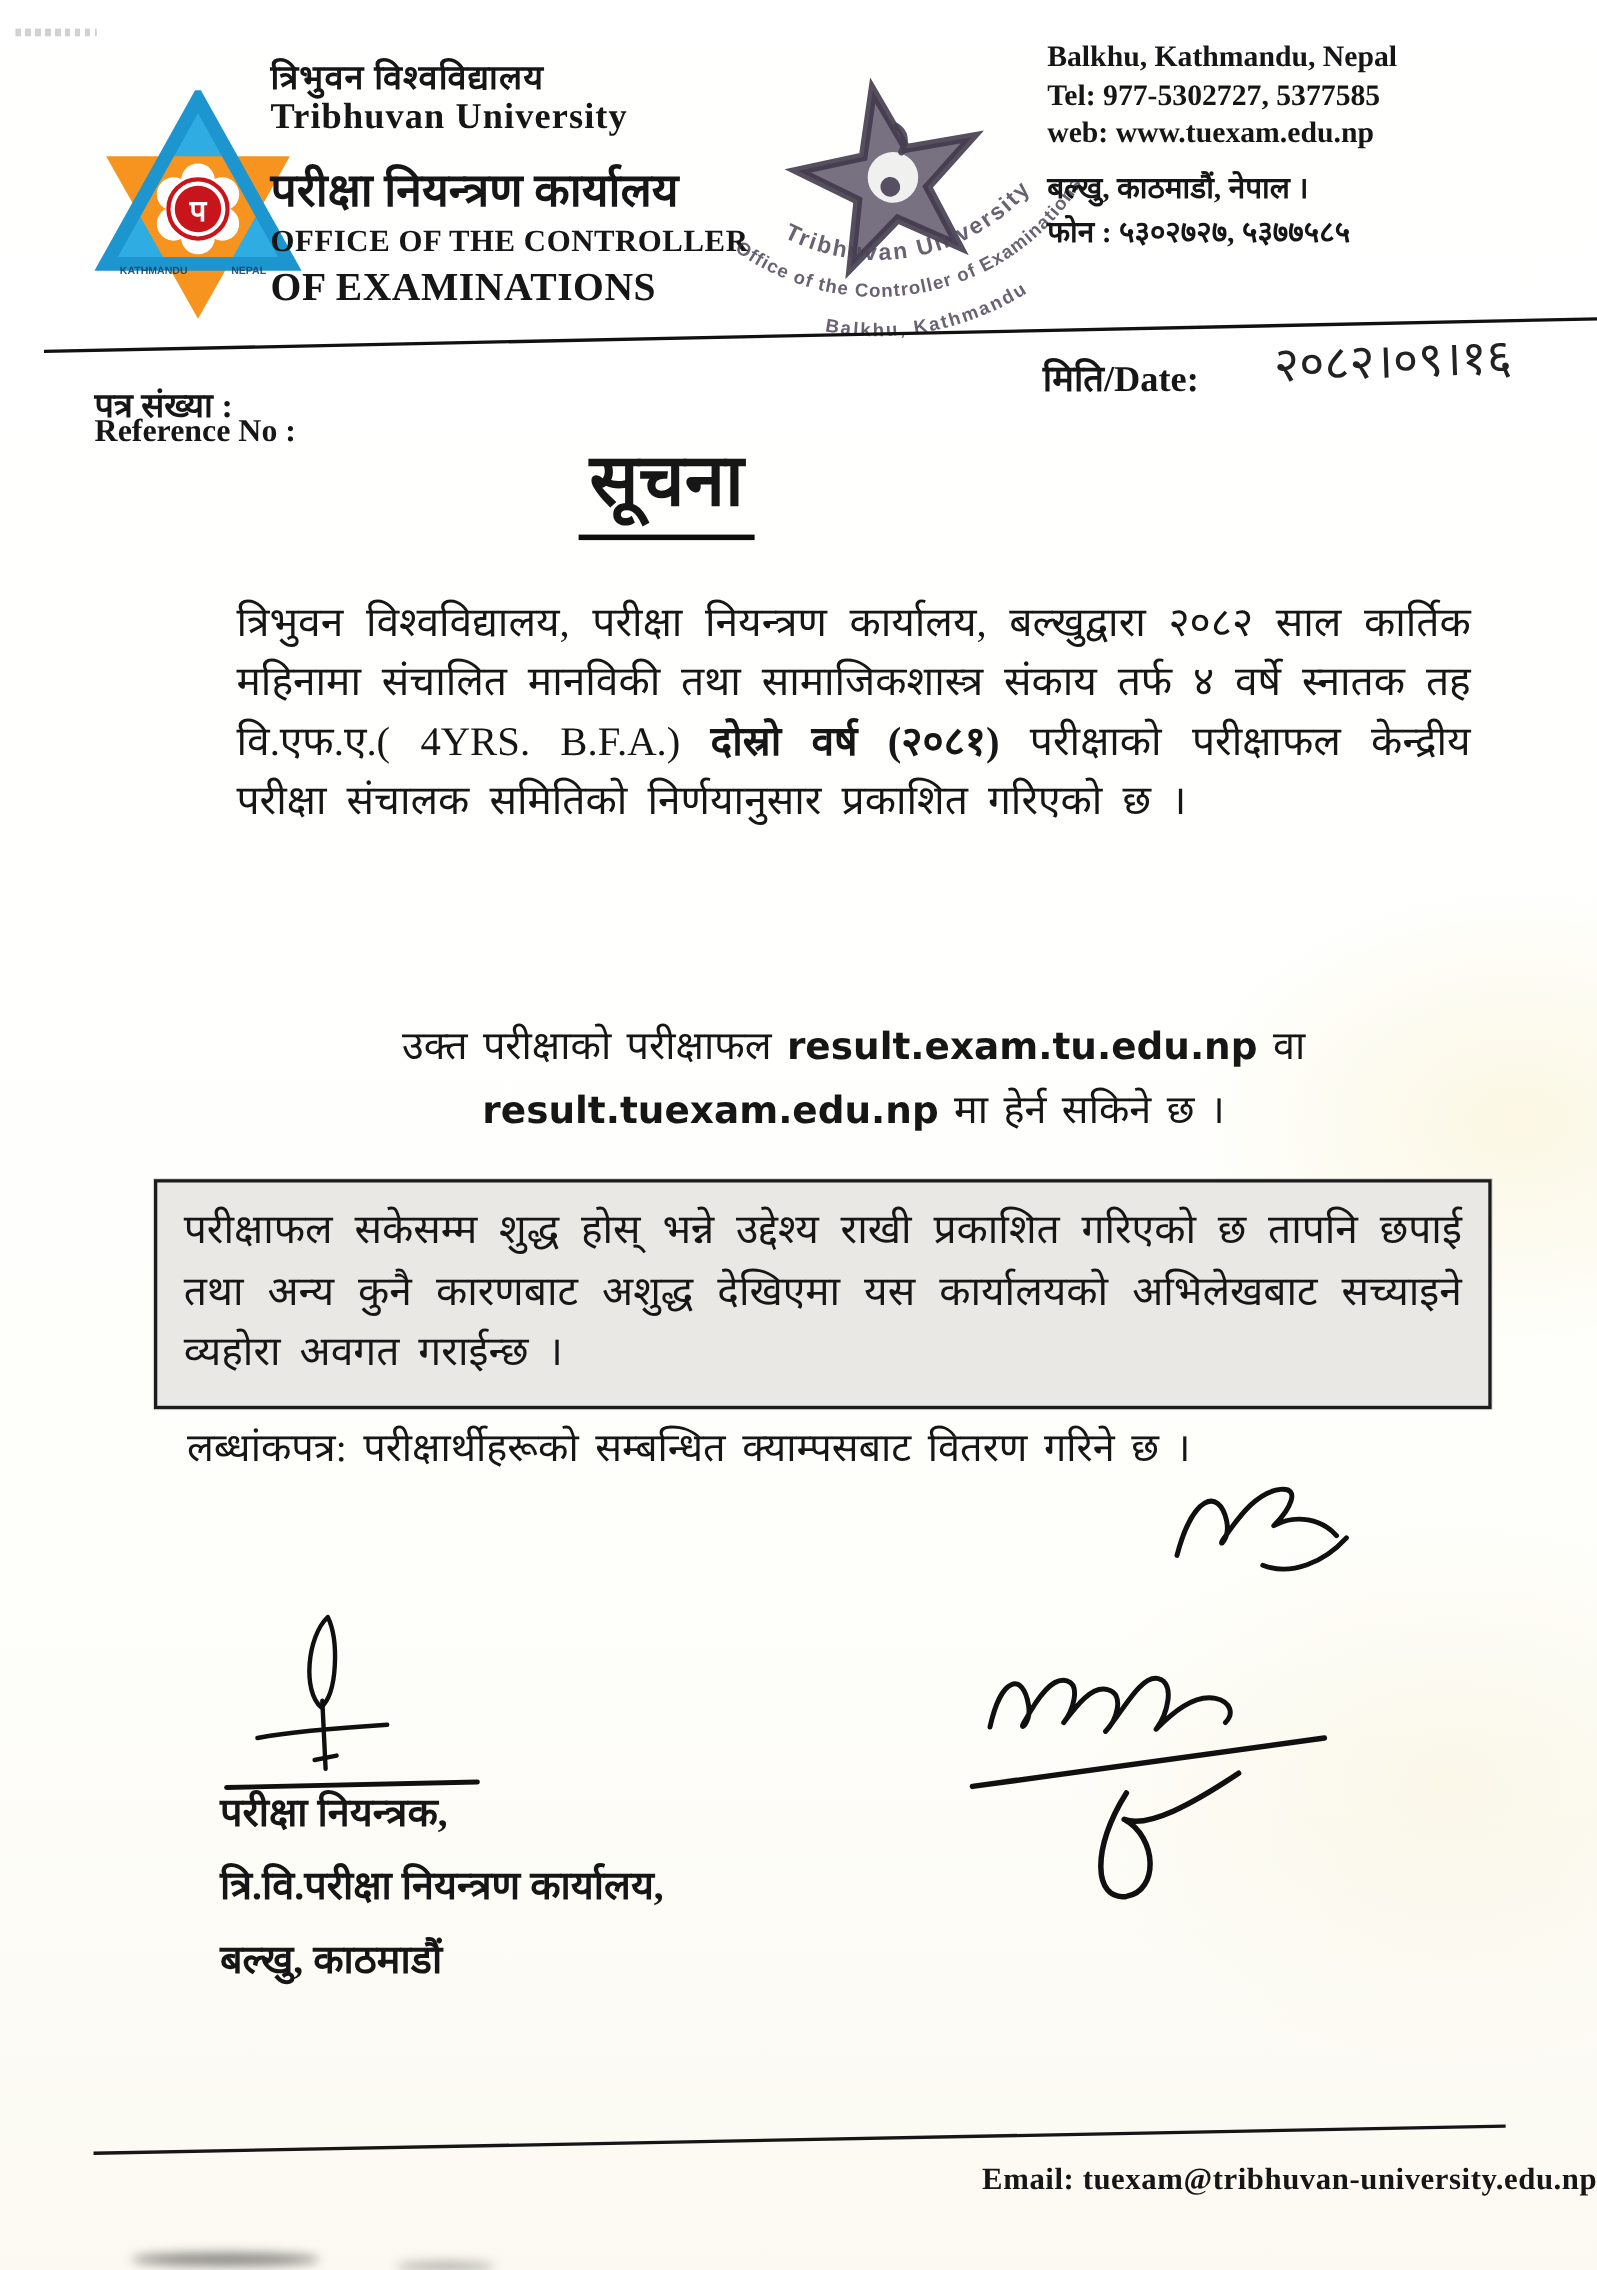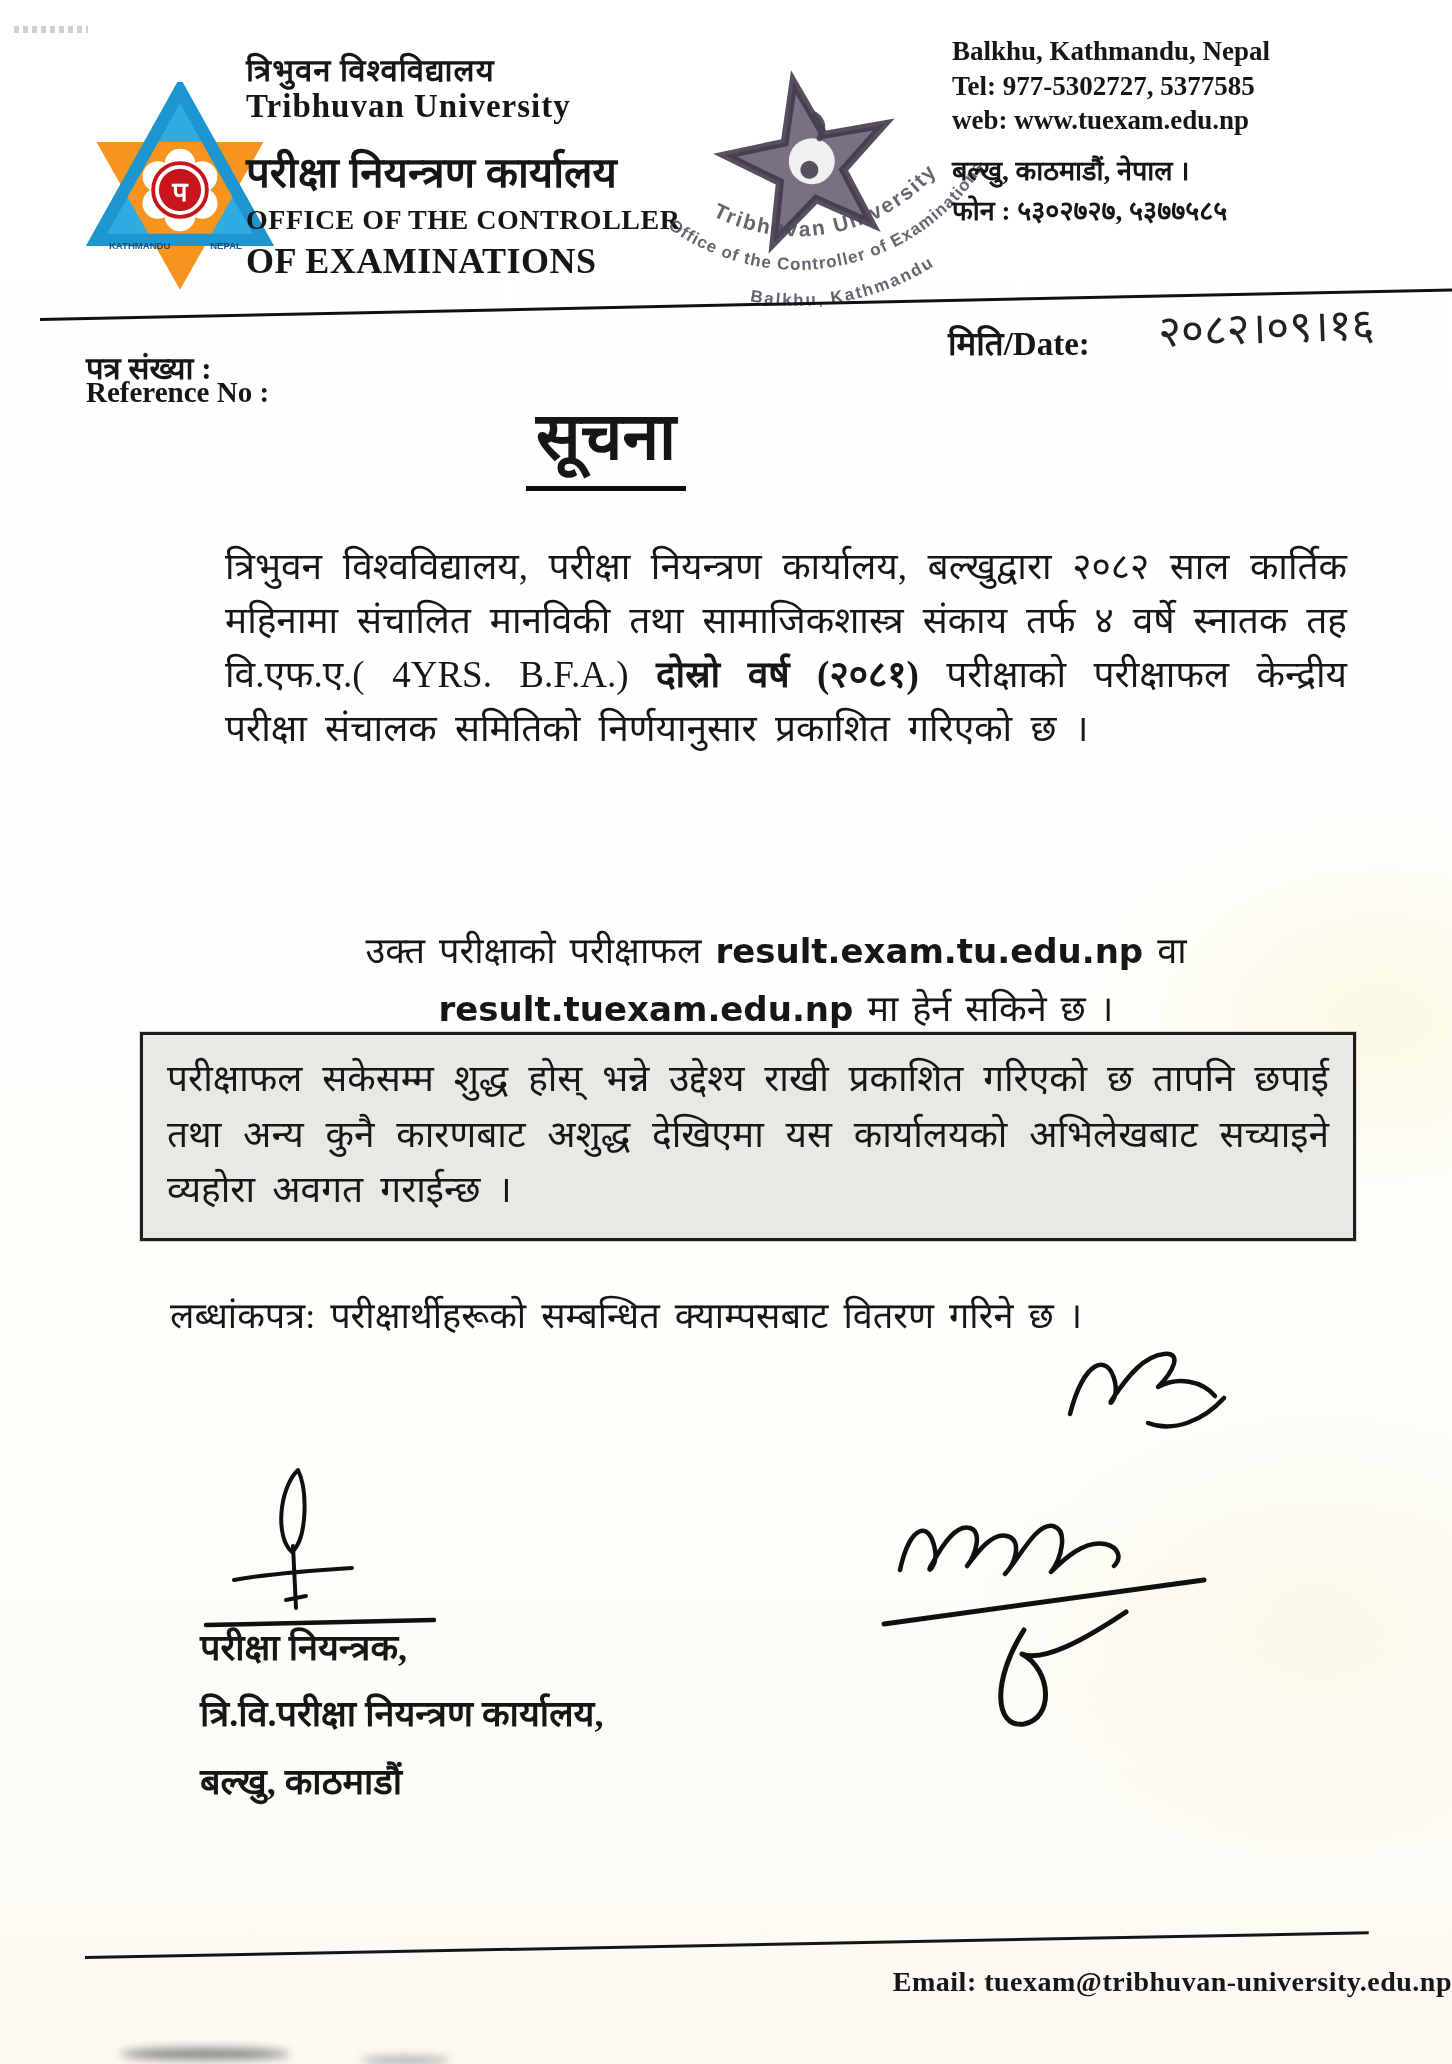--- a/index.html
+++ b/index.html
@@ -40,7 +40,7 @@
   .title{left:0;right:0;top:388px;text-align:center;}
   .title span{display:inline-block;font-size:66px;font-weight:bold;border-bottom:5px solid #0d0d0d;padding:0 10px 8px;transform:translateX(-120px);}
 
-  .para1{left:225px;top:540px;width:1122px;font-size:37px;line-height:1.46;text-align:justify;word-spacing:9px;}
+  .para1{left:215px;top:540px;width:1122px;font-size:37px;line-height:1.46;text-align:justify;word-spacing:9px;}
   .para1 strong{font-weight:bold;}
 
   .result-block{left:215px;top:922px;width:1122px;text-align:center;font-size:36px;line-height:1.62;word-spacing:5px;}

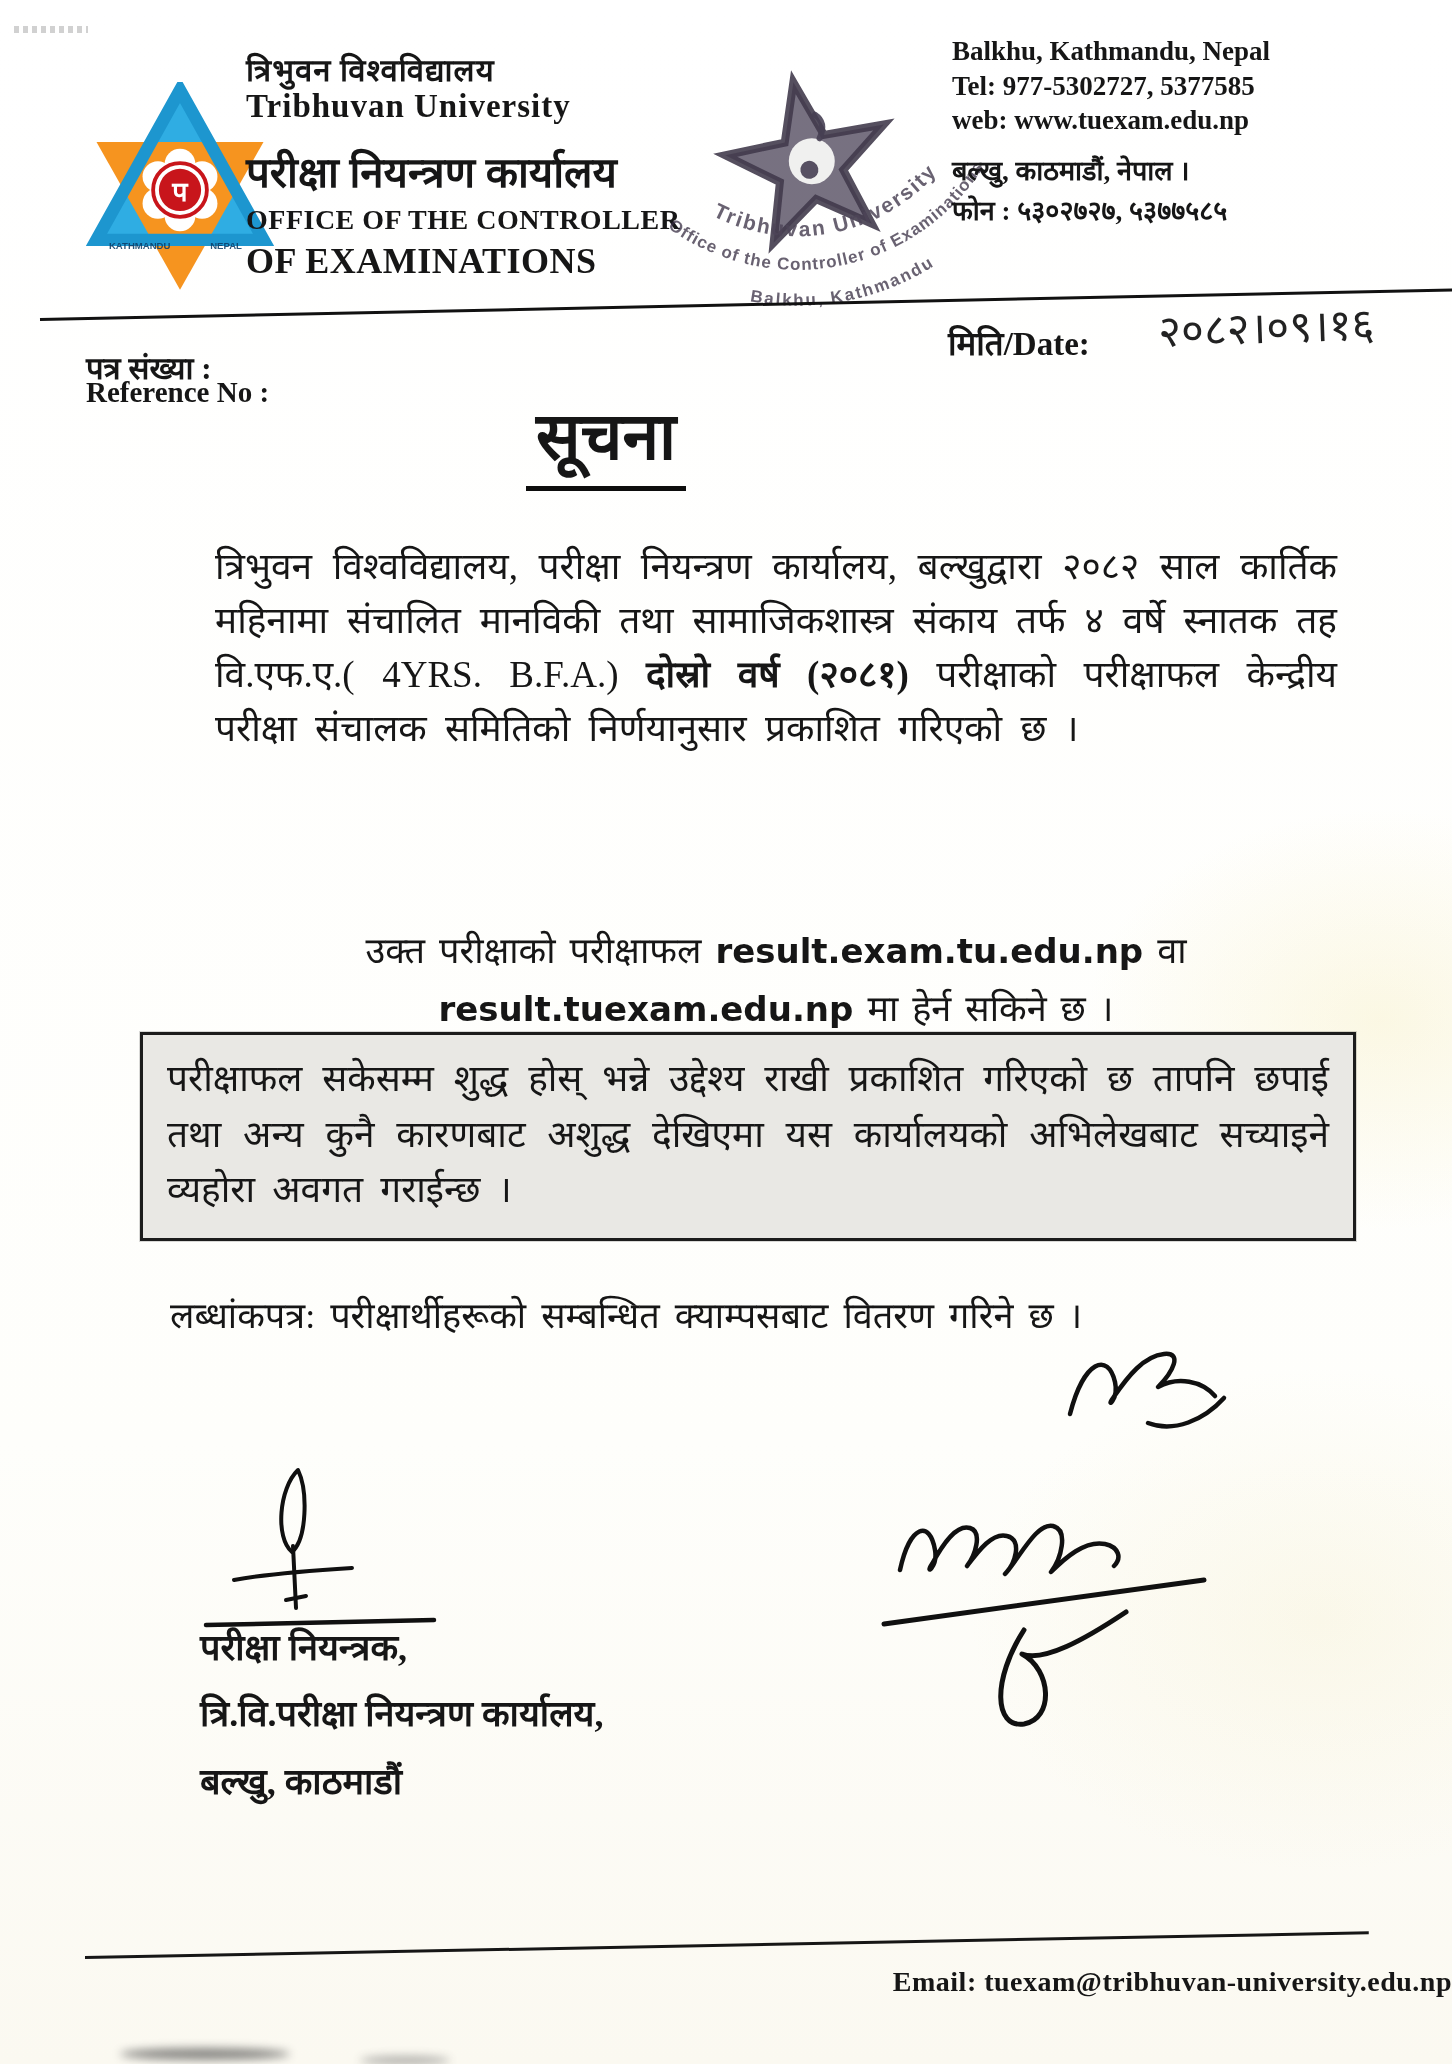--- a/index.html
+++ b/index.html
@@ -46,7 +46,7 @@
   .result-block{left:215px;top:922px;width:1122px;text-align:center;font-size:36px;line-height:1.62;word-spacing:5px;}
   .url{font-family:"DejaVu Sans",sans-serif;font-weight:bold;font-size:34px;}
 
-  .note-box{left:140px;top:1032px;width:1162px;background:#e9e8e4;border:3px solid #1c1c1c;padding:16px 24px 20px;box-shadow:0 0 0 1px rgba(0,0,0,0.15);}
+  .note-box{left:140px;top:1072px;width:1162px;background:#e9e8e4;border:3px solid #1c1c1c;padding:16px 24px 20px;box-shadow:0 0 0 1px rgba(0,0,0,0.15);}
   .note-box p{margin:0;font-size:37px;line-height:1.5;text-align:justify;word-spacing:8px;}
 
   .marksheet{left:170px;top:1290px;width:1180px;font-size:36px;word-spacing:6px;}

